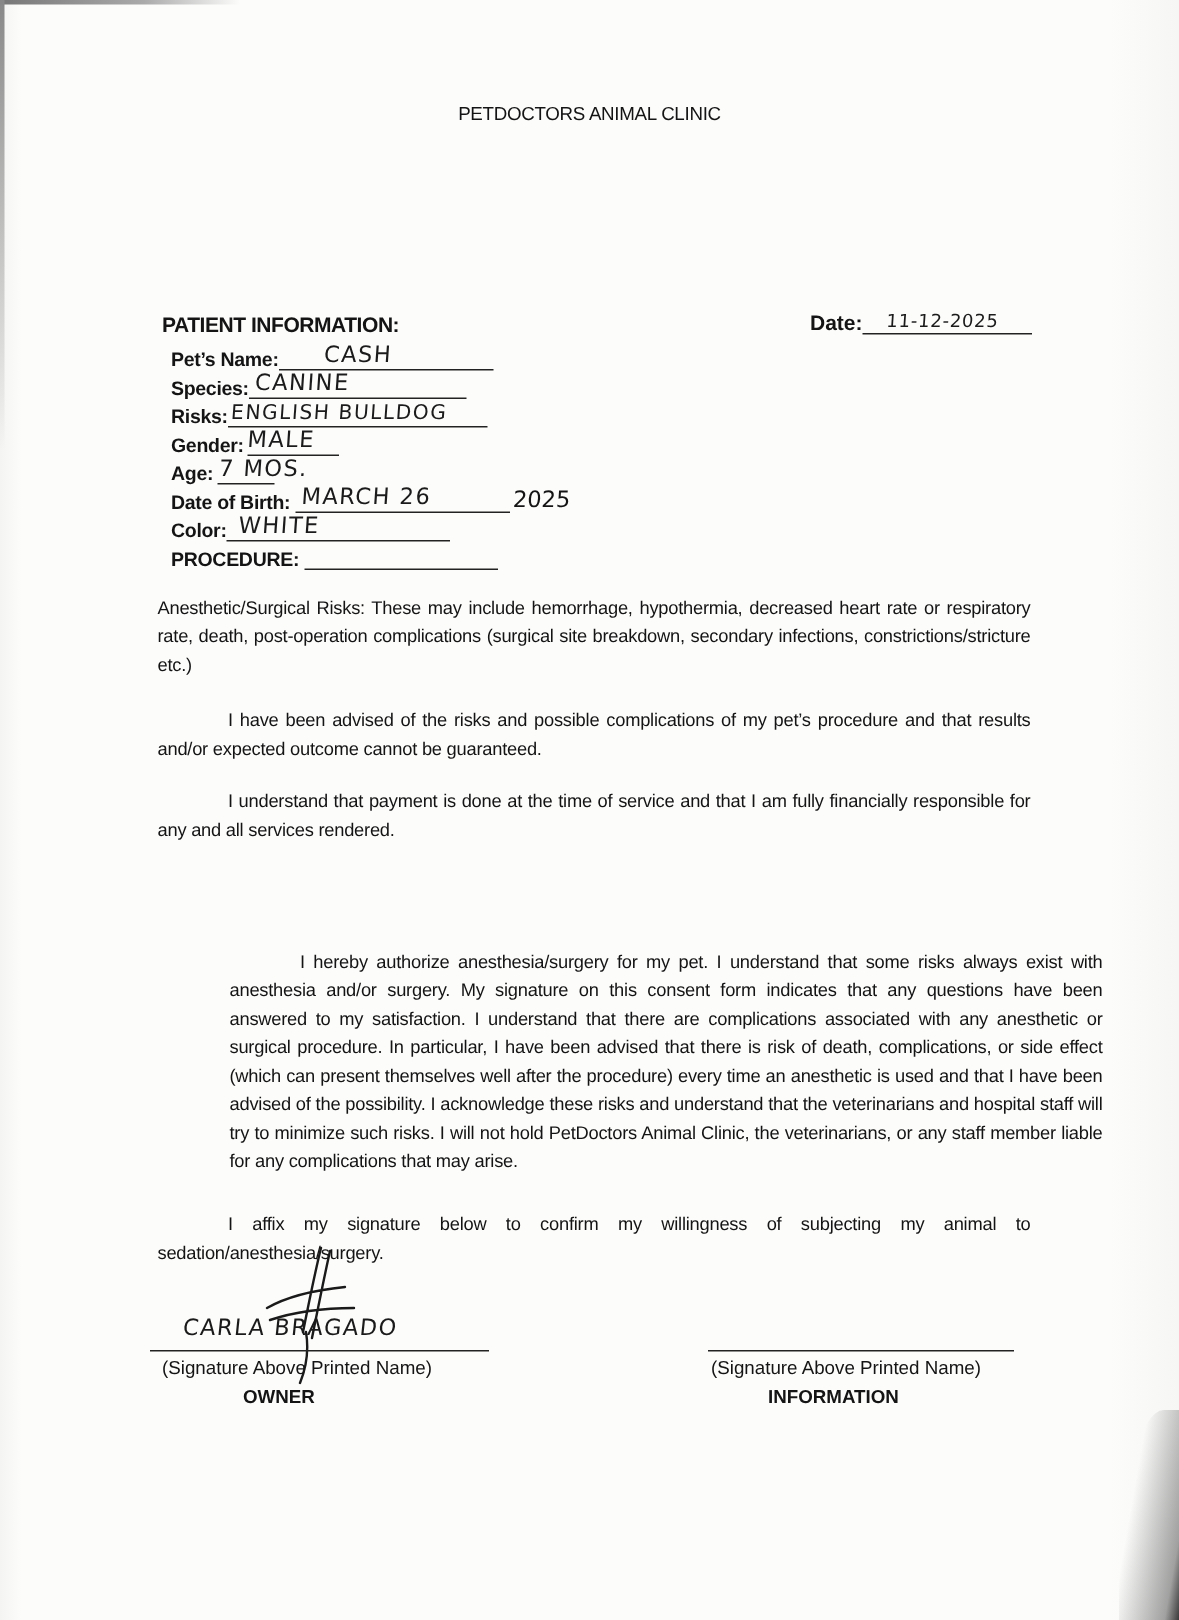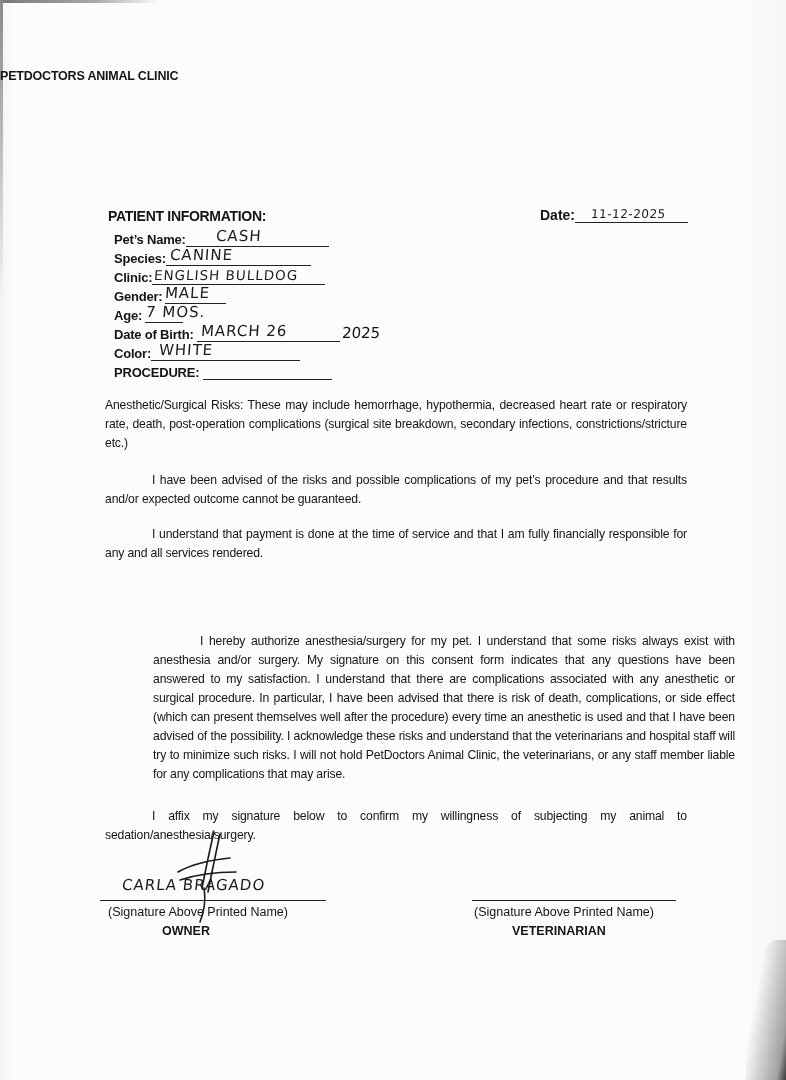--- a/index.html
+++ b/index.html
@@ -22,7 +22,7 @@
     background: linear-gradient(100deg, rgba(0,0,0,0) 30%, rgba(90,90,90,0.55) 85%, #3a3a3a 100%);
     border-top-left-radius: 30px 120px;
   }
-  .center { position: absolute; left: 0; width: 786px; text-align: left; font-weight: bold; font-size: 12.5px; letter-spacing: -0.2px; }
+  .center { position: absolute; left: 0; width: 786px; text-align: center; font-weight: normal; font-size: 12.5px; letter-spacing: -0.2px; }
   .clinic-name { top: 69px; }
   .clinic-address { top: 105px; }
   .form-title { top: 175px; }

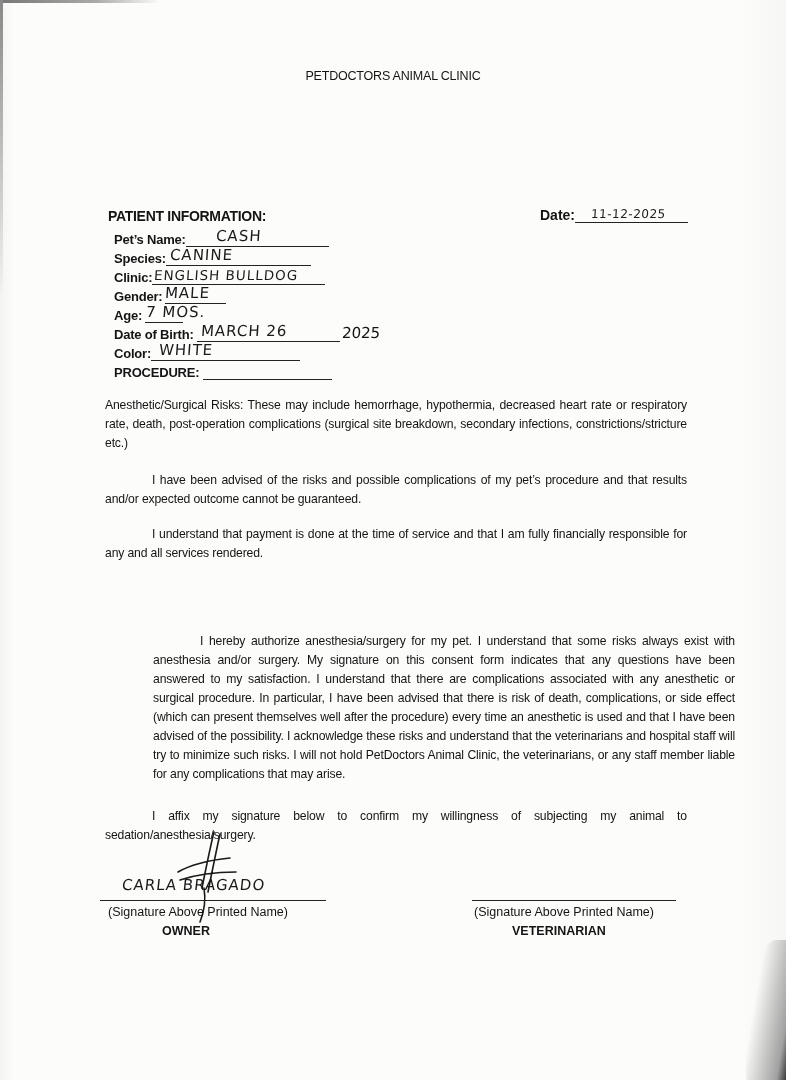--- a/index.html
+++ b/index.html
@@ -98,7 +98,7 @@
         </span>
     </div>
     <div class="field f-breed">
-      <span class="lbl">Clinic:</span>
+      <span class="lbl">Risks:</span>
       <span class="line">
           <span class="hand" style="left:2px;font-size:13.5px">ENGLISH BULLDOG</span>
         </span>

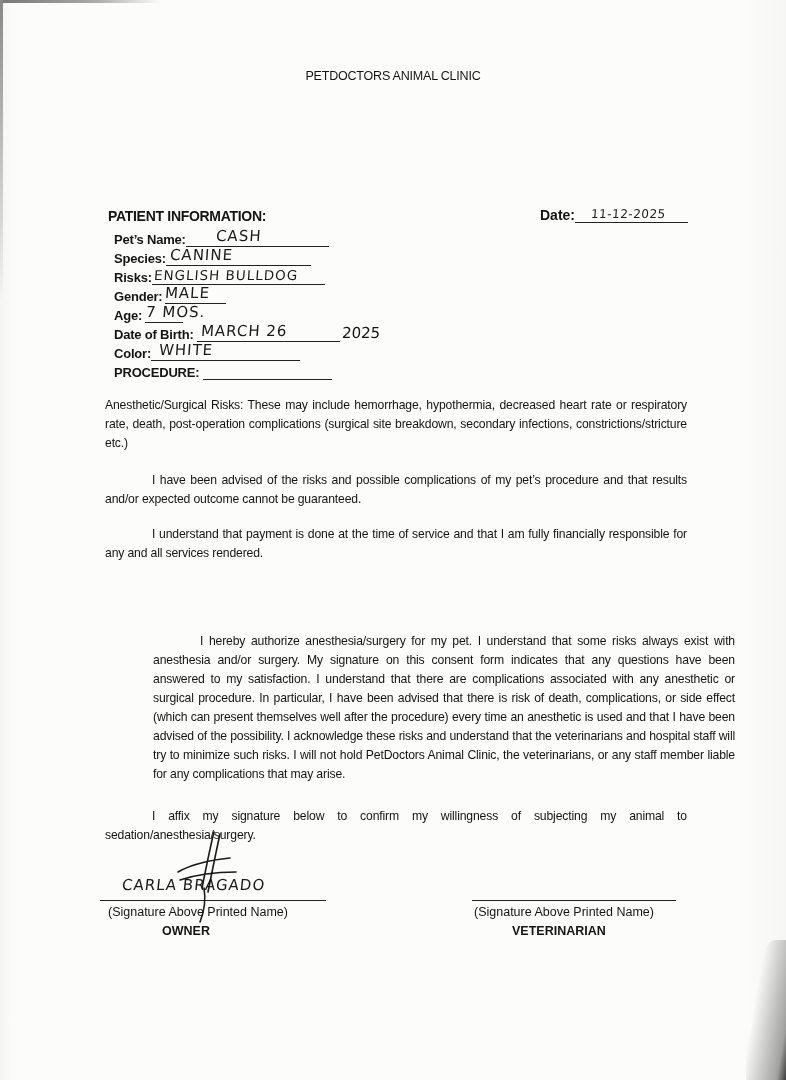--- a/index.html
+++ b/index.html
@@ -153,7 +153,7 @@
 
   <div class="sig-vet"></div>
   <div class="sig-caption sig-vet-caption">(Signature Above Printed Name)</div>
-  <div class="sig-role vet-role">VETERINARIAN</div>
+  <div class="sig-role vet-role">INFORMATION</div>
 </div>
 
 </body></html>

